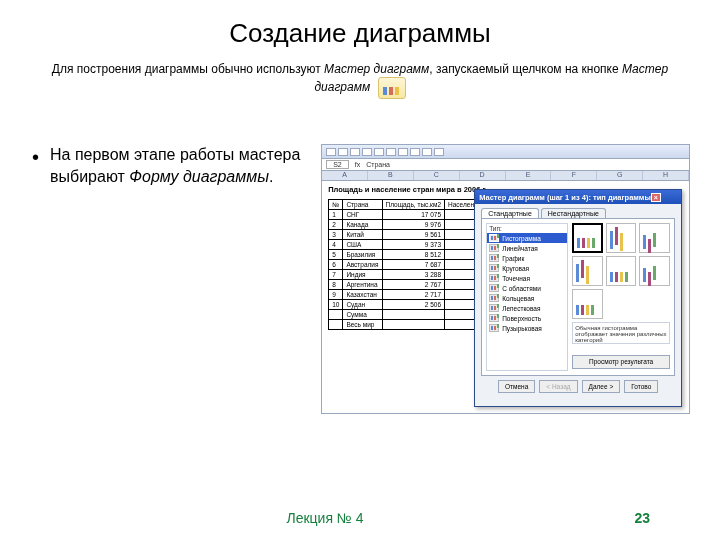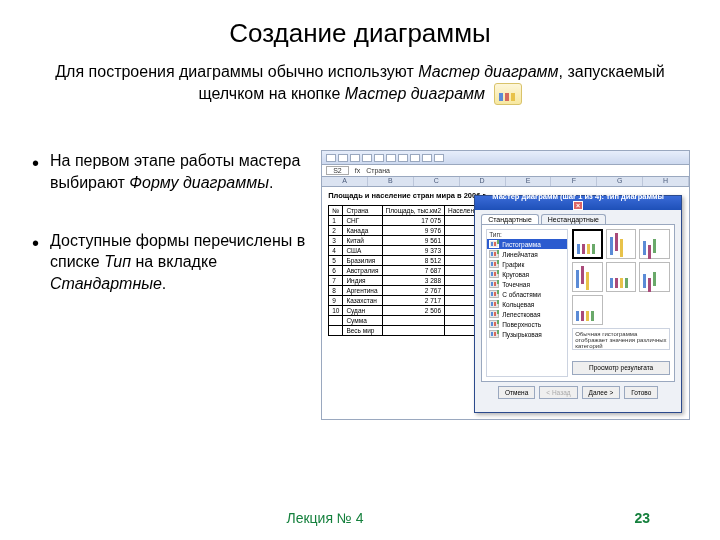--- a/index.html
+++ b/index.html
@@ -24,7 +24,7 @@
     margin-bottom: 12px;
   }
   .intro {
-    font-size: 16px;
+    font-size: 12px;
     text-align: center;
     line-height: 1.35;
     margin: 0 10px 16px 10px;

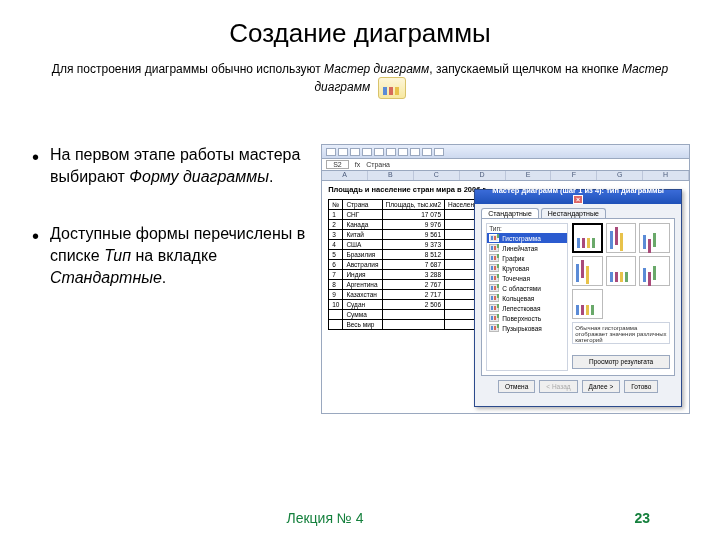--- a/index.html
+++ b/index.html
@@ -133,8 +133,7 @@
     background: linear-gradient(#3a6bd8,#1e50b8);
     color:#fff; font-size:7.5px; font-weight:bold;
     display:flex; align-items:center; padding:0 4px;
-    justify-content:flex-end;
-    flex-direction:column;
+    justify-content:flex-start;
   }
   .wizard .titlebar .x {
     width:10px; height:9px; background:#d66; border:1px solid #fff;

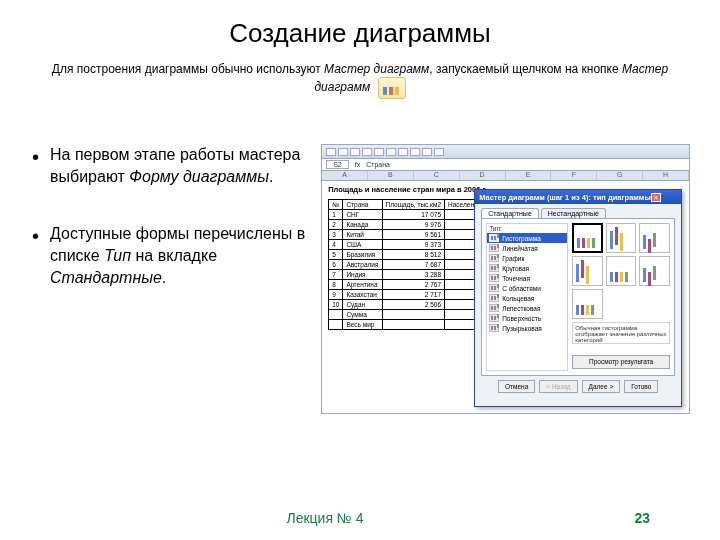--- a/index.html
+++ b/index.html
@@ -241,9 +241,6 @@
       <ul>
         <li>
           <span>На первом этапе работы мастера выбирают </span><span class="it">Форму диаграммы</span><span>.</span>
-        </li>
-        <li>
-          <span>Доступные формы перечислены в списке </span><span class="it">Тип</span><span> на вкладке </span><br><span class="it">Стандартные</span><span>.</span>
         </li>
       </ul>
     </div>

